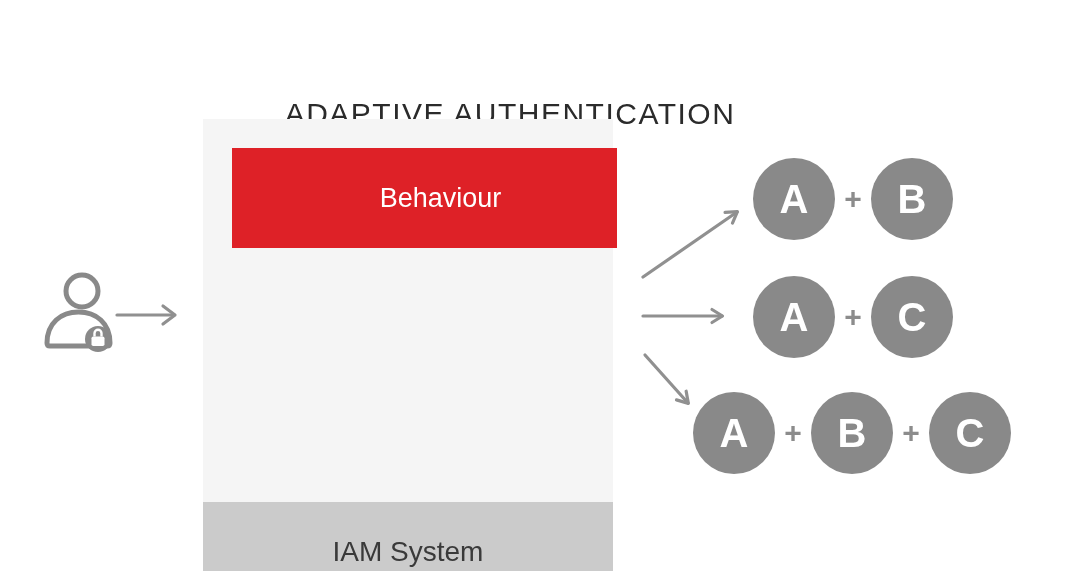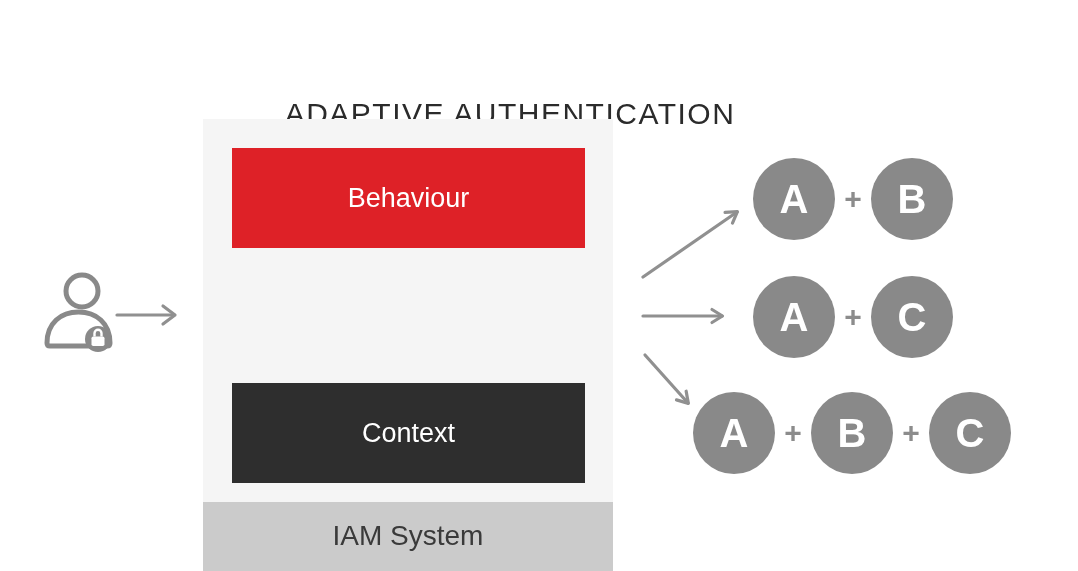--- a/index.html
+++ b/index.html
@@ -36,7 +36,7 @@
     font-size: 27px;
     font-weight: 500;
   }
-  .layer-behaviour   { top: 29px;  height: 100px; background: #DE2127; }
+  .layer-behaviour   { top: 29px;  height: 100px; background: #DE2127; padding-left: 32px; }
   .layer-environment { top: 146px; height: 102px; background: #545454; }
   .layer-context     { top: 264px; height: 100px; background: #2E2E2E; }
 

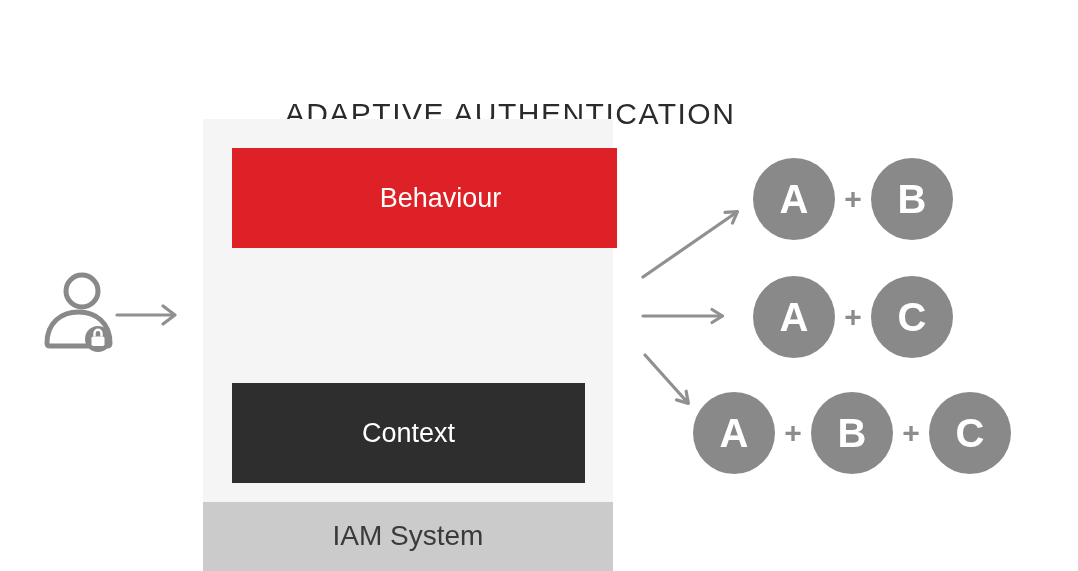--- a/index.html
+++ b/index.html
@@ -109,9 +109,6 @@
   <div class="layer layer-behaviour">
     <span>Behaviour</span>
   </div>
-  <div class="layer layer-context">
-    <span>Context</span>
-  </div>
 </div>
 
 <div class="iam-bar">

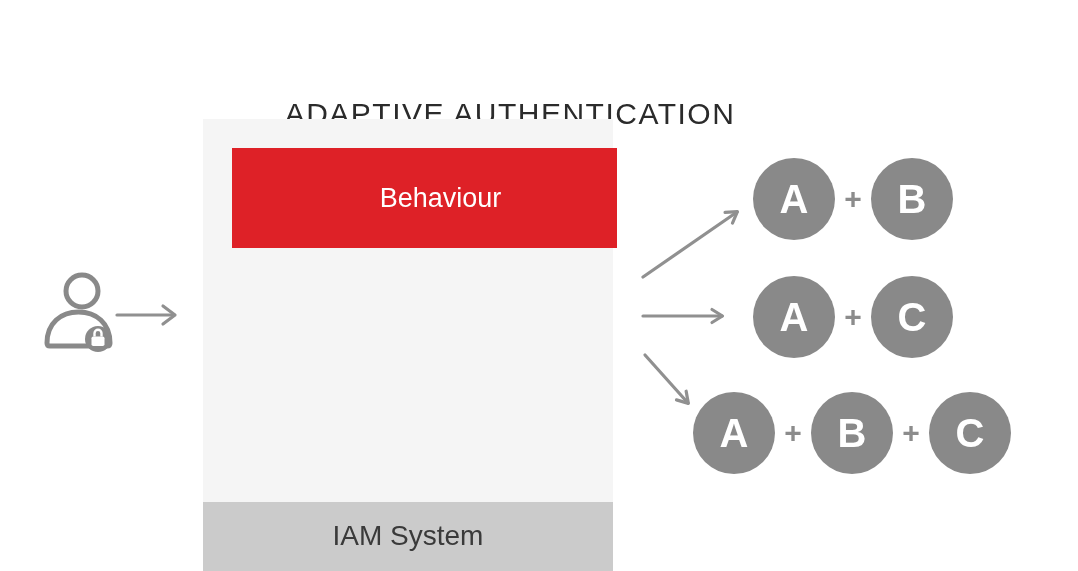--- a/index.html
+++ b/index.html
@@ -47,7 +47,7 @@
     background: #CBCBCB;
     display: flex; justify-content: center; align-items: flex-end;
     box-sizing: border-box;
-    padding-bottom: 19px;
+    padding-bottom: 3px;
     font-size: 28px;
     font-weight: 500;
     color: #3A3A3A;

